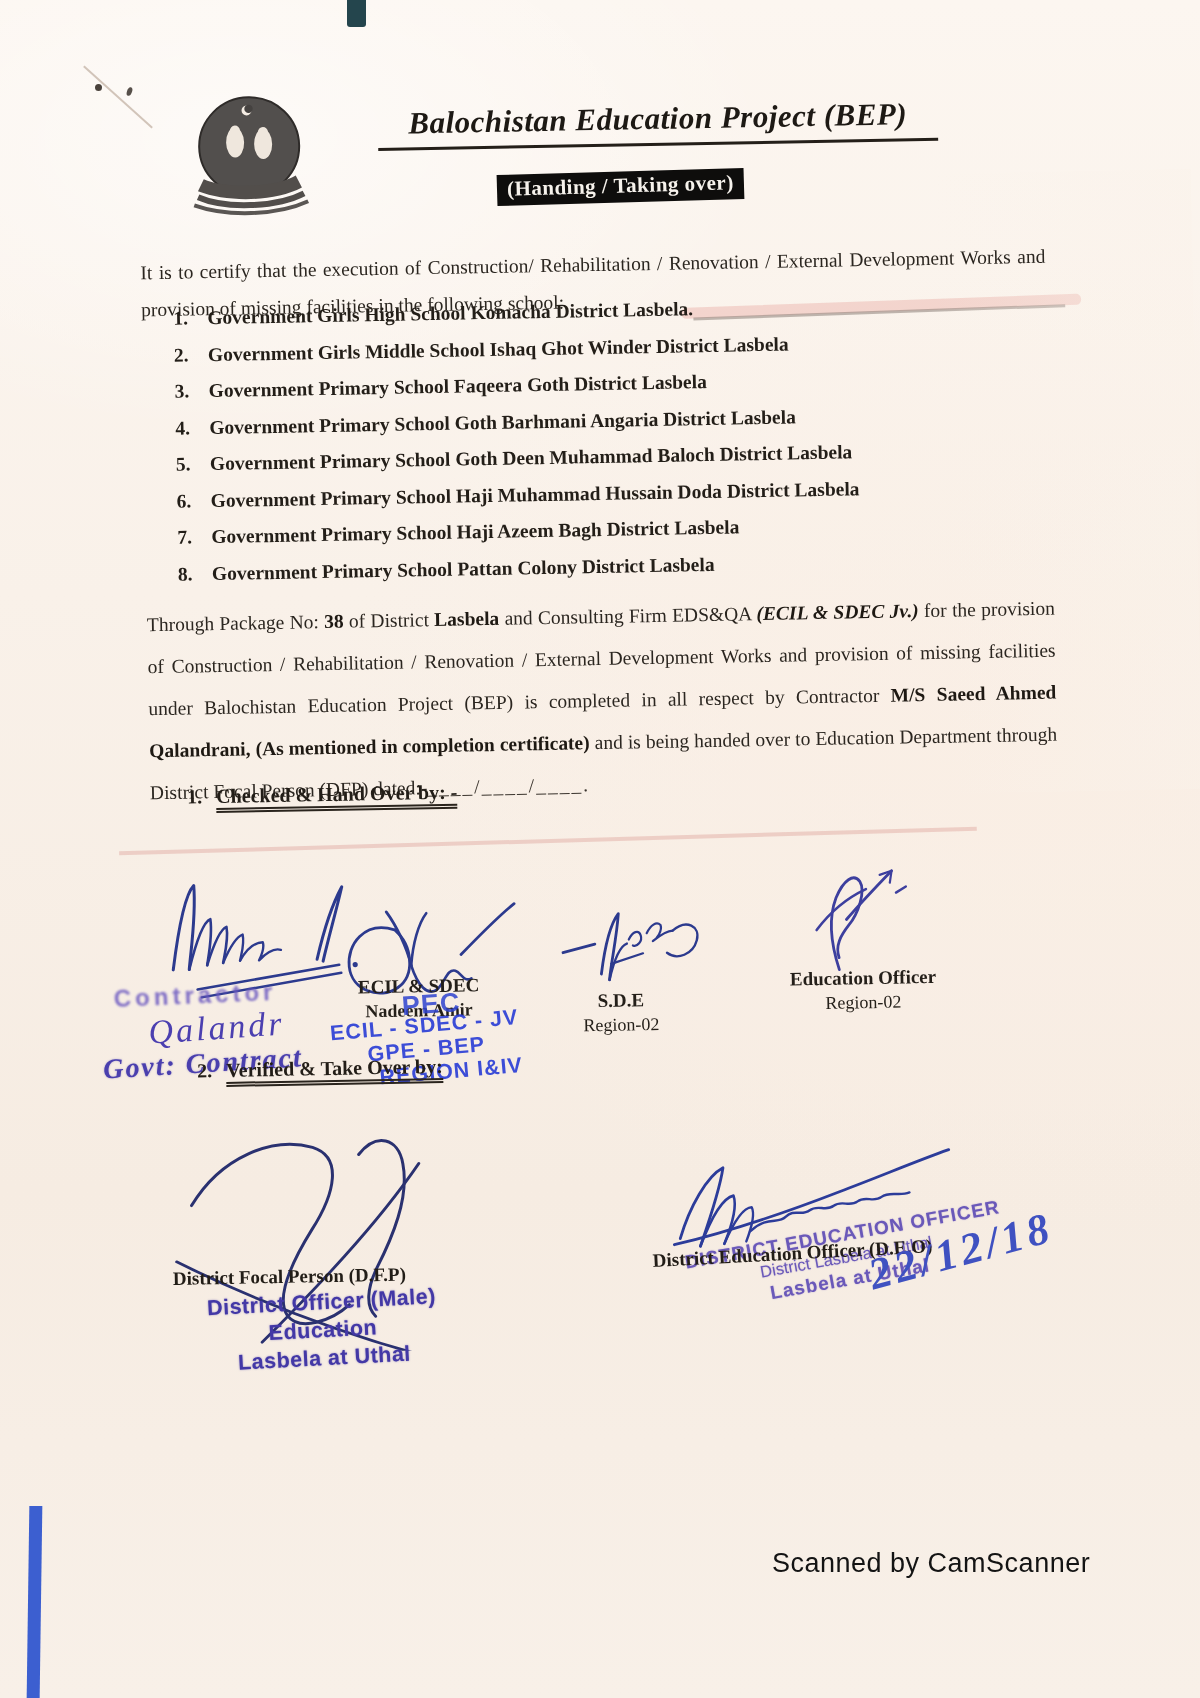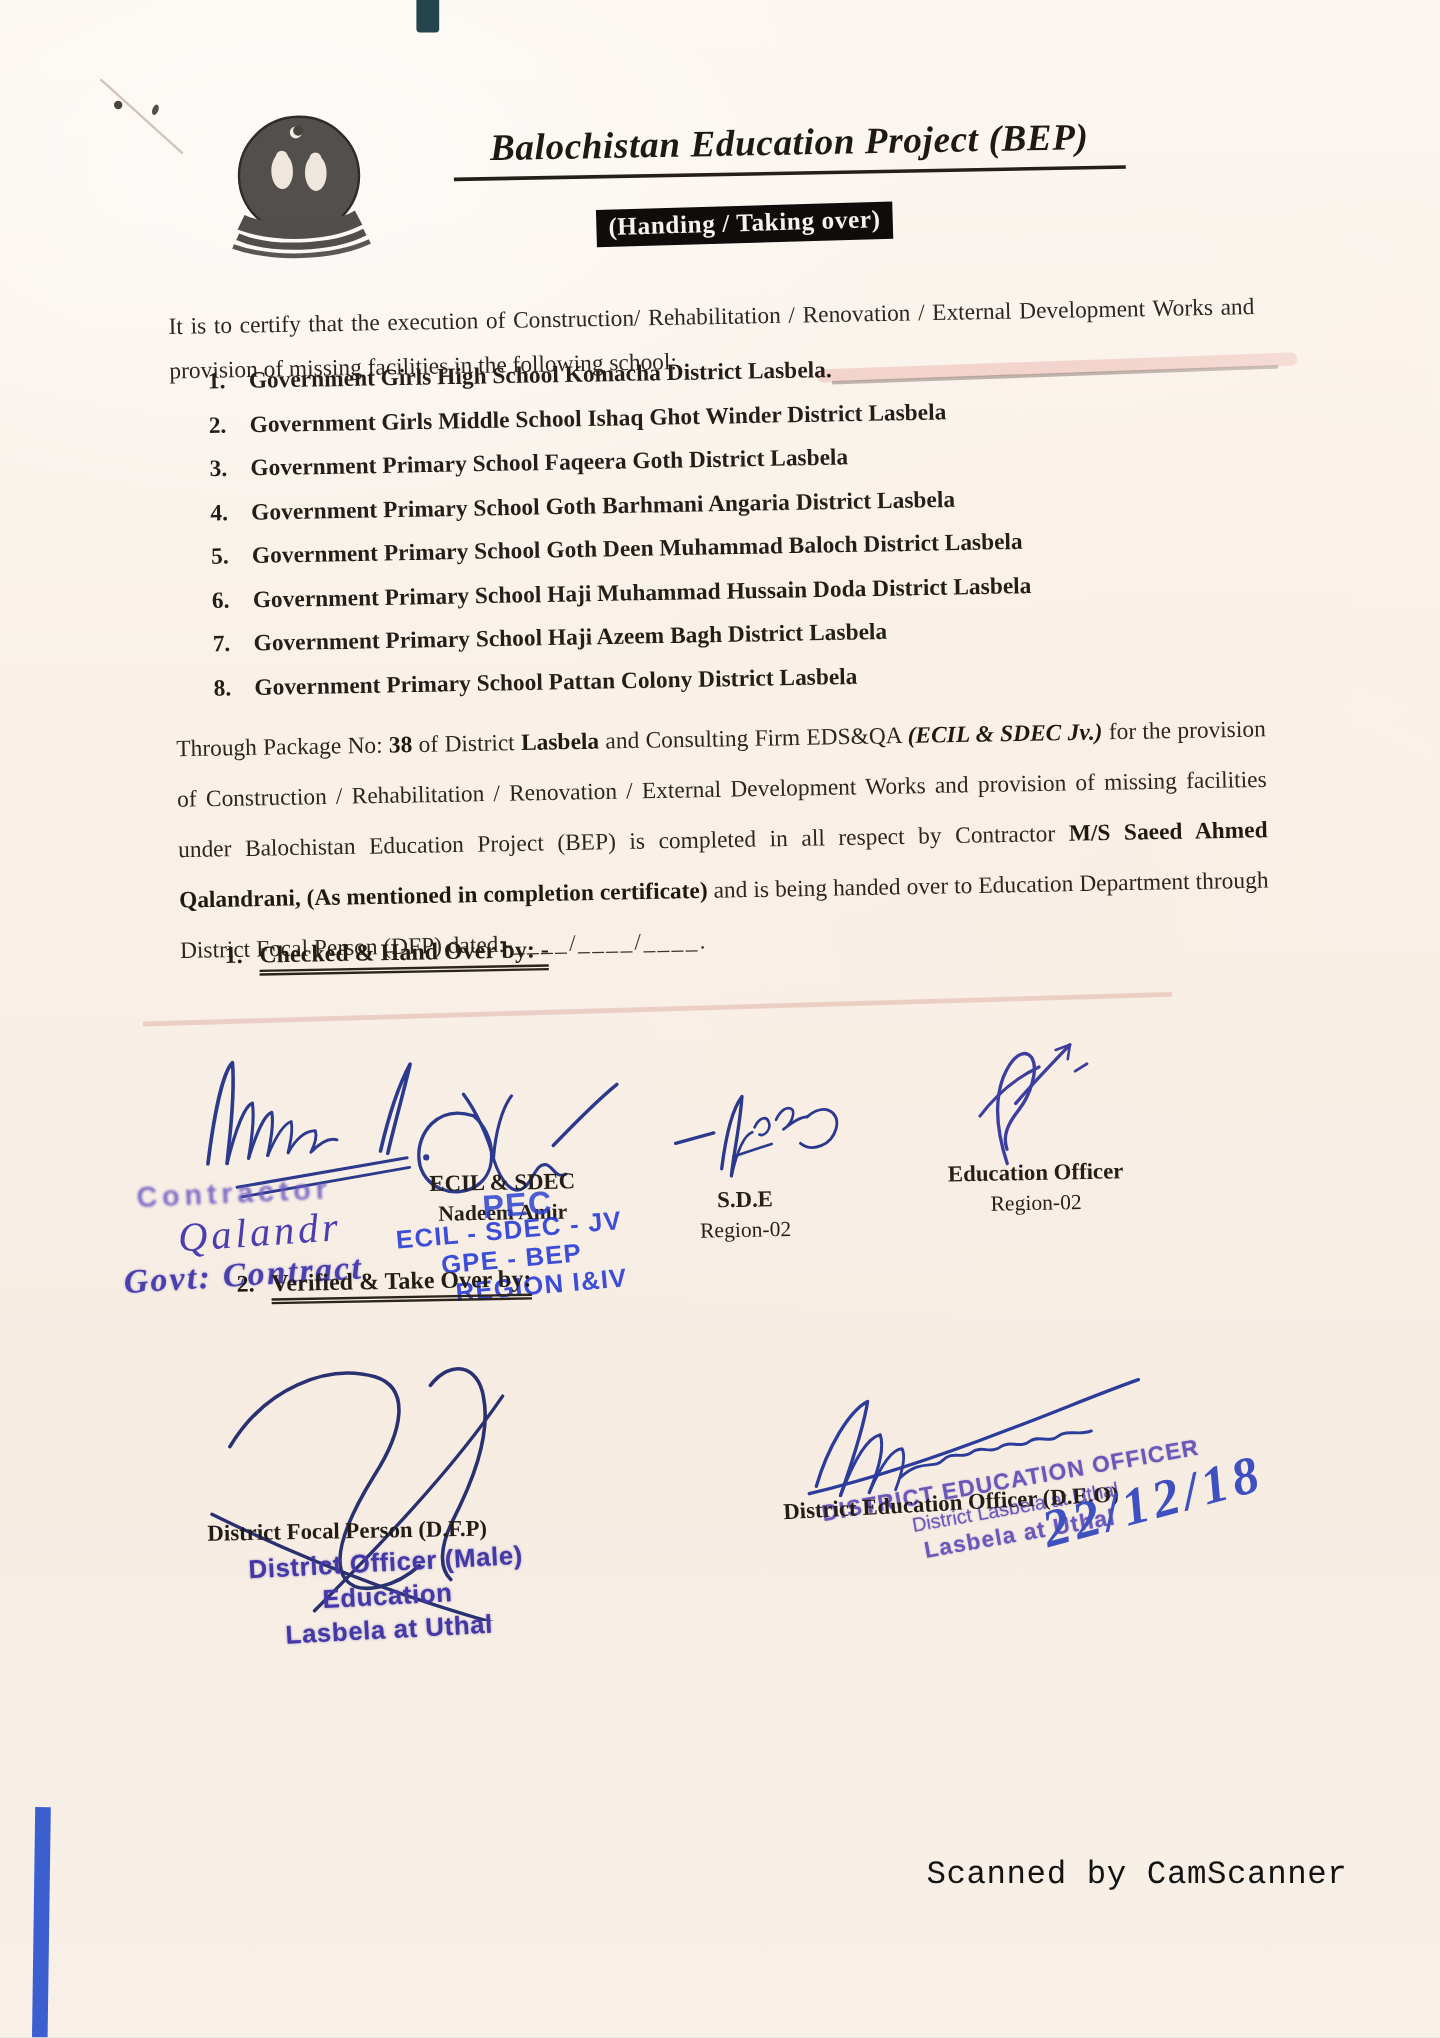--- a/index.html
+++ b/index.html
@@ -94,7 +94,7 @@
 
   .footer{
     position:absolute;left:772px;top:1548px;font-size:27px;color:#131313;
-    font-family:Liberation Mono, monospace;letter-spacing:.5px;
+    font-family:Liberation Sans, sans-serif;letter-spacing:.5px;
   }
 </style>
 </head>

